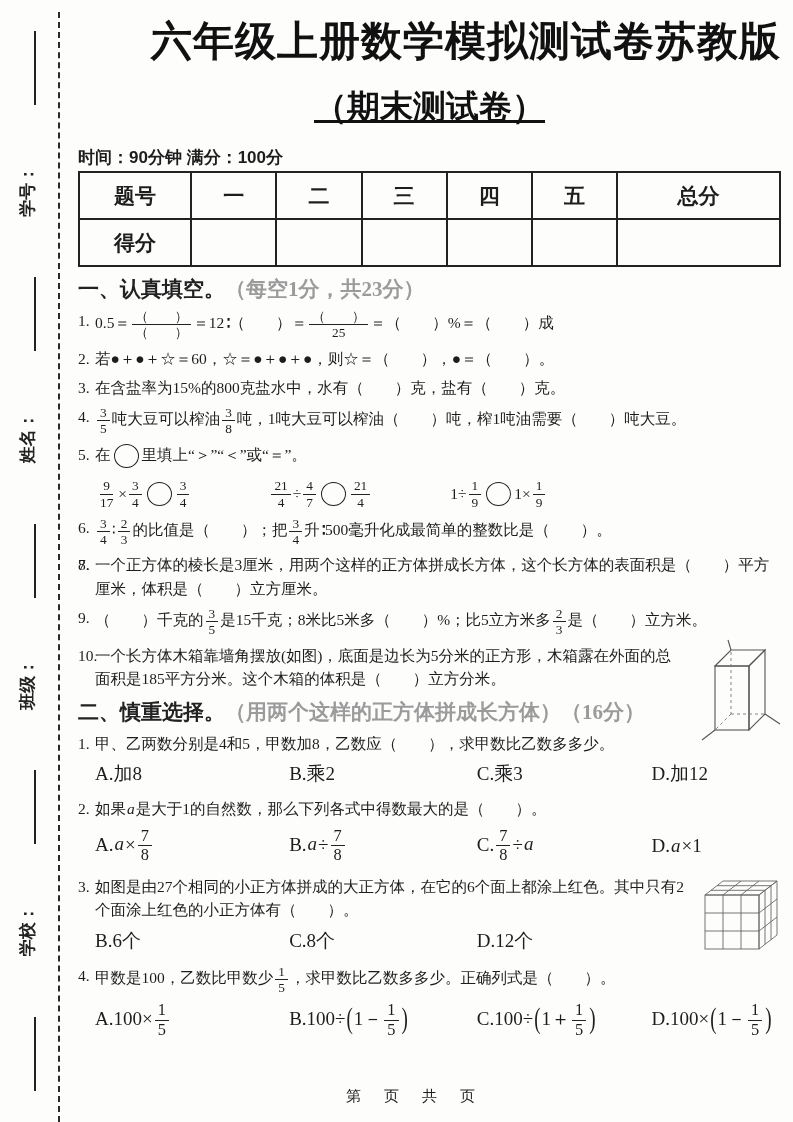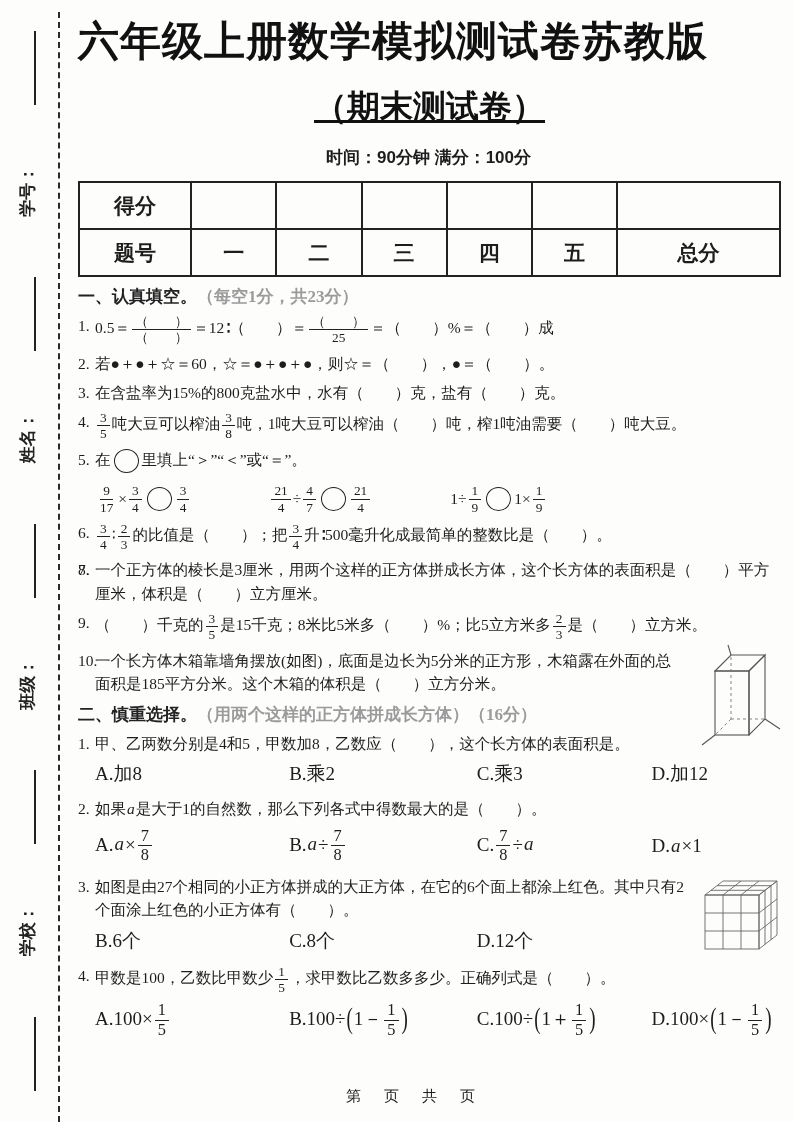--- a/index.html
+++ b/index.html
@@ -21,7 +21,7 @@
   .seal-blank { width:74px; height:1.1em; border-bottom:2px solid #222; }
   
   .content { position:absolute; left:75px; top:0; width:712px; padding:14px 6px 0 3px; }
-  .title { text-align:left; font-size:41px; font-weight:bold; letter-spacing:1px;
+  .title { text-align:right; font-size:41px; font-weight:bold; letter-spacing:1px;
            font-family:"Liberation Sans","DejaVu Sans",sans-serif; color:#111; }
   .subtitle { text-align:center; font-size:33px; font-weight:bold; margin-top:16px;
               font-family:"Liberation Sans","DejaVu Sans",sans-serif; color:#111;text-decoration:underline; }

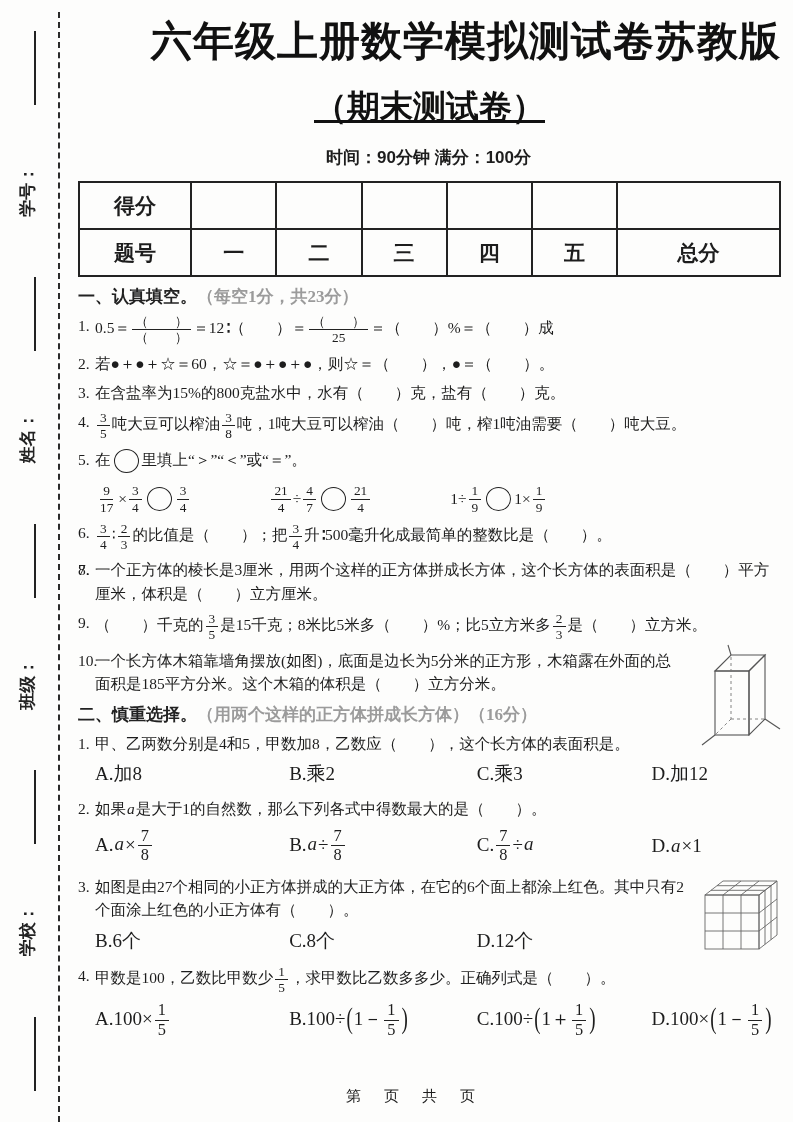--- a/index.html
+++ b/index.html
@@ -25,7 +25,7 @@
            font-family:"Liberation Sans","DejaVu Sans",sans-serif; color:#111; }
   .subtitle { text-align:center; font-size:33px; font-weight:bold; margin-top:16px;
               font-family:"Liberation Sans","DejaVu Sans",sans-serif; color:#111;text-decoration:underline; }
-  .meta { text-align:center; font-size:17px; font-weight:bold; margin:16px 2px 12px 0;
+  .meta { text-align:left; font-size:17px; font-weight:bold; margin:16px 2px 2px 0;
           font-family:"Liberation Sans","DejaVu Sans",sans-serif; }
   table.score { width:100%; border-collapse:collapse; }
   table.score td { border:2px solid #222; height:47px; text-align:center;

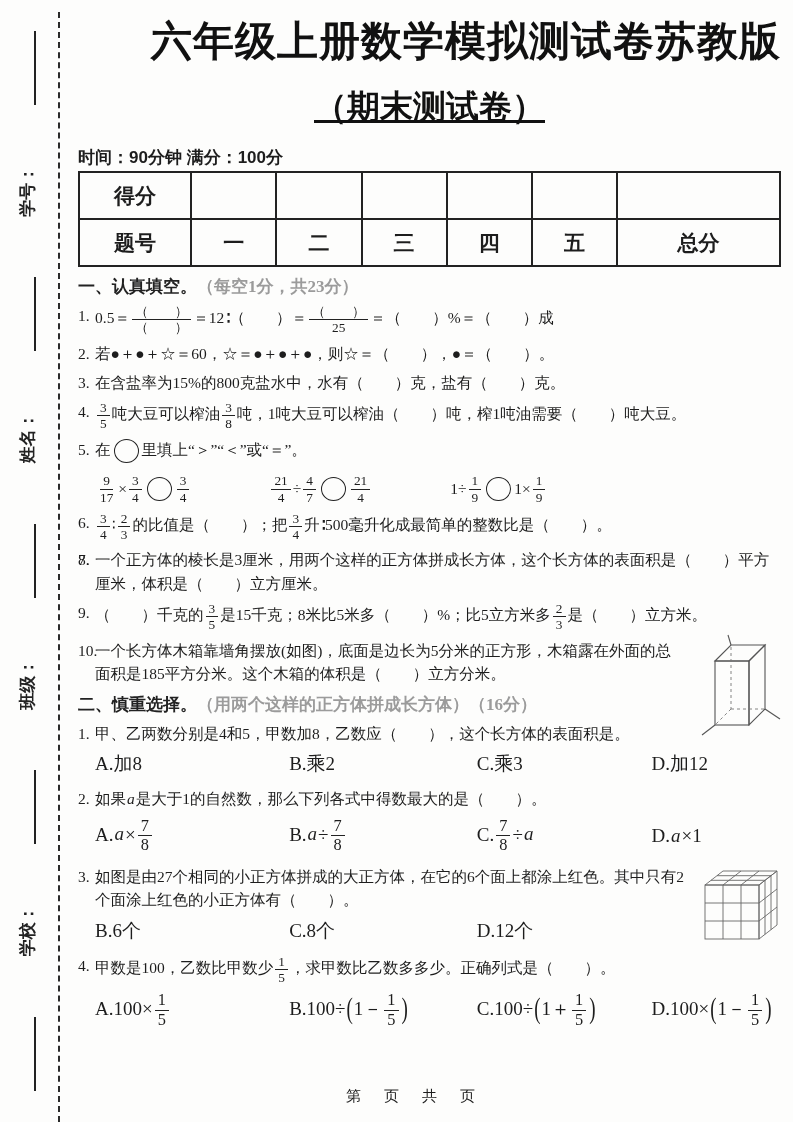--- a/index.html
+++ b/index.html
@@ -79,15 +79,6 @@
   <table class="score">
     <tbody>
         <tr>
-      <td class="lbl">得分</td>
-      <td></td>
-      <td></td>
-      <td></td>
-      <td></td>
-      <td></td>
-      <td></td>
-    </tr>
-    <tr>
       <td class="lbl">题号</td>
       <td>一</td>
       <td>二</td>
@@ -95,6 +86,15 @@
       <td>四</td>
       <td>五</td>
       <td>总分</td>
+    </tr>
+    <tr>
+      <td class="lbl">得分</td>
+      <td></td>
+      <td></td>
+      <td></td>
+      <td></td>
+      <td></td>
+      <td></td>
     </tr>
   </tbody>
     </table>

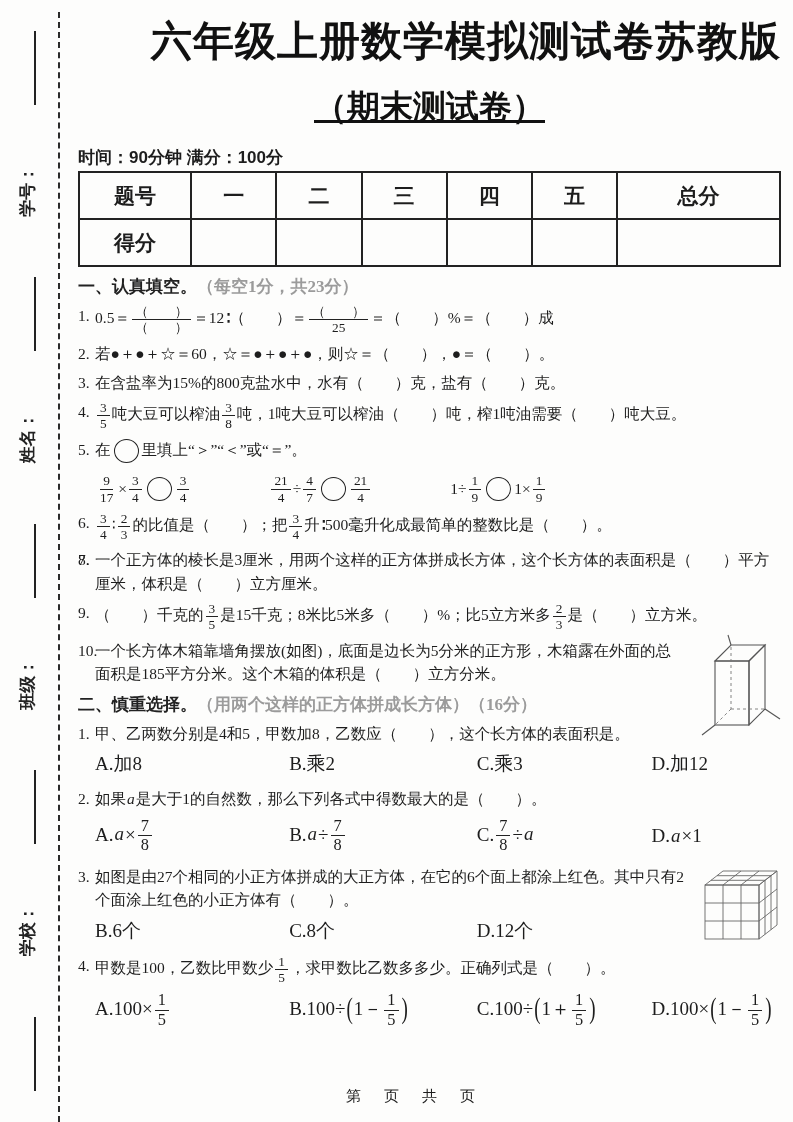--- a/index.html
+++ b/index.html
@@ -32,7 +32,7 @@
                    font-size:21px; font-weight:bold; }
   table.score td.lbl { width:16%; }
   
-  .section-head { font-size:17px; font-weight:bold; margin:8px 0 2px; color:#222; }
+  .section-head { font-size:21px; font-weight:bold; margin:8px 0 2px; color:#222; }
   .section-head .note { color:#9b9b9b; font-weight:bold; }
   .q { position:relative; font-size:15.5px; line-height:1.5; margin:6px 0; padding-left:17px; }
   .q .q-num { position:absolute; left:0; top:0; }

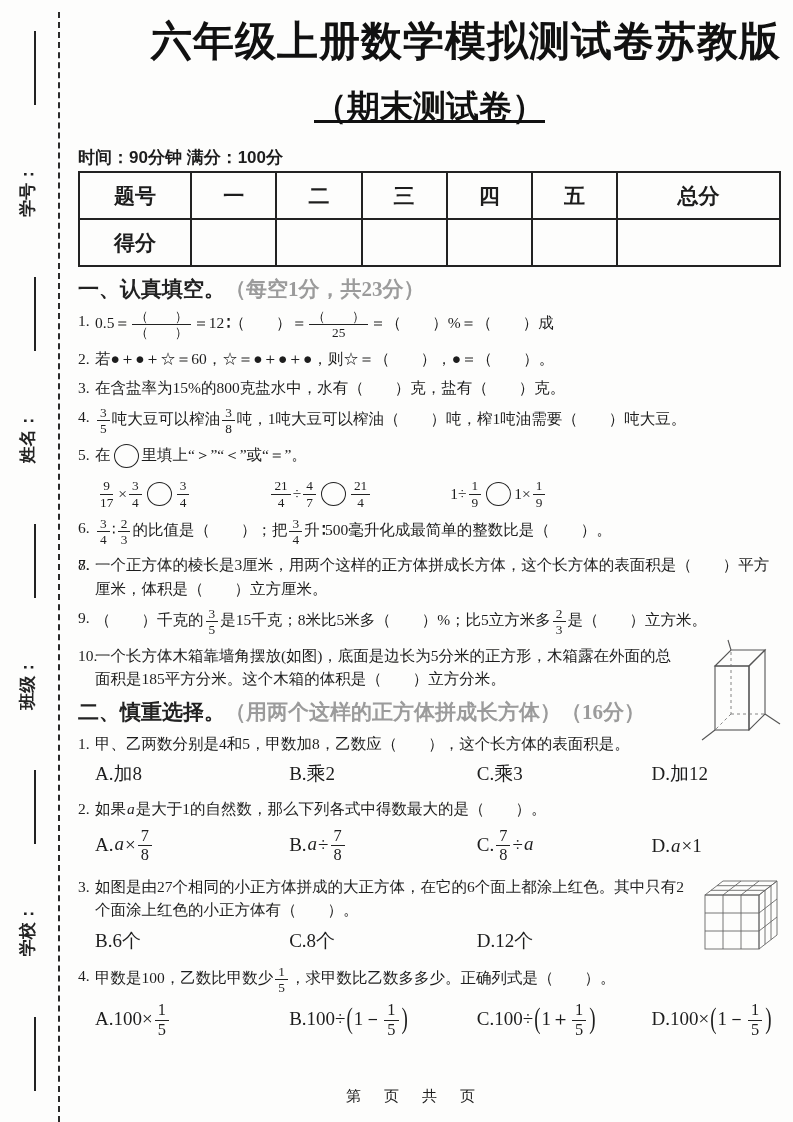--- a/index.html
+++ b/index.html
@@ -195,7 +195,7 @@
     </g>
   </svg></div>
       <div class="section-head"><span>二、慎重选择。</span><span class="note">（用两个这样的正方体拼成长方体）（16分）</span></div>
-      <div class="q"><span class="q-num">1.</span><span>甲、乙两数分别是4和5，甲数加8，乙数应（　　），这个长方体的表面积是。</span></div>
+      <div class="q"><span class="q-num">1.</span><span>甲、乙两数分别是4和5，甲数加8，乙数应（　　），求甲数比乙数多多少。</span></div>
       <div class="opts">
         <span><span>A.加8</span></span>
         <span><span>B.乘2</span></span>

